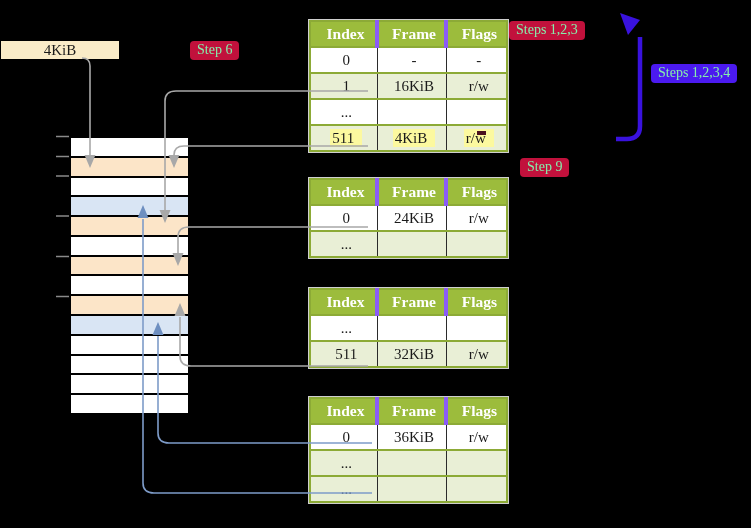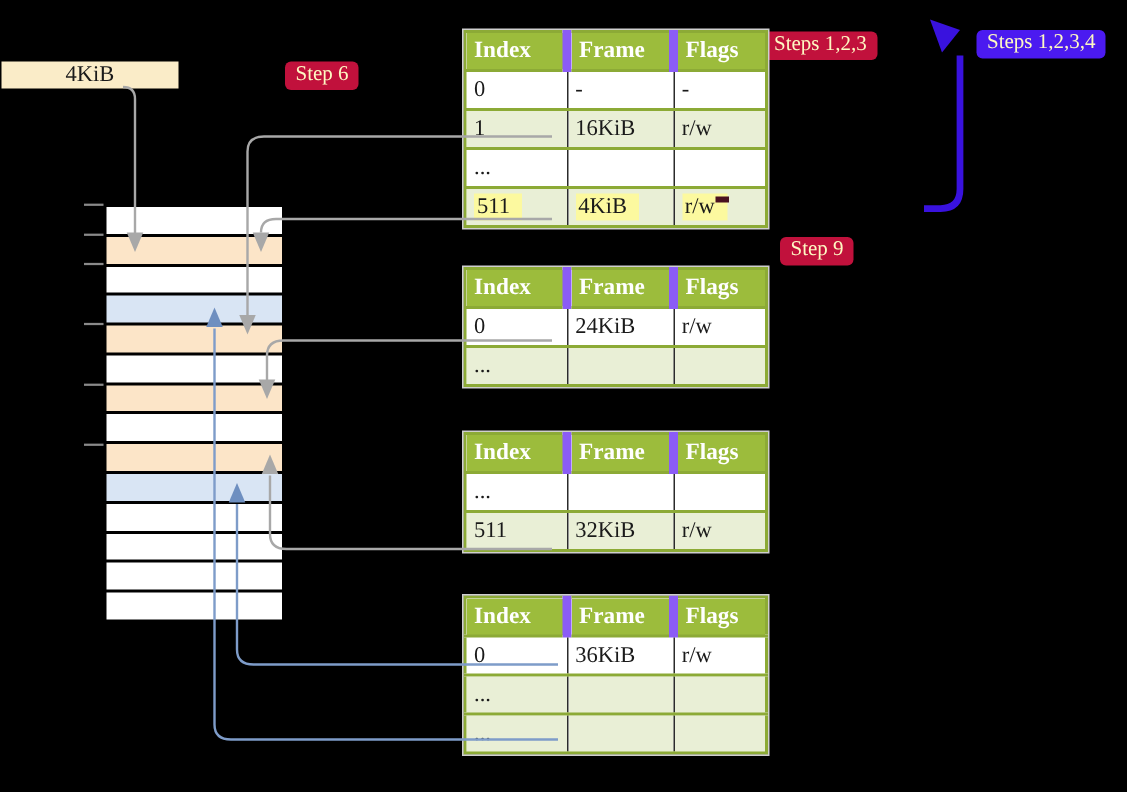--- a/index.html
+++ b/index.html
@@ -34,7 +34,7 @@
     outline:1px solid #cfcfcf;
     background:#fff;
   }
-  .pt th,.pt td{height:24px;padding:0 0 0 5px;text-align:left;vertical-align:middle;overflow:hidden;}
+  .pt th,.pt td{height:24px;padding:0 0 0 5px;text-align:center;vertical-align:middle;overflow:hidden;}
   .pt th:nth-child(1),.pt td:nth-child(1){width:59px;}
   .pt th:nth-child(2),.pt td:nth-child(2){width:60px;}
   .pt th:nth-child(3),.pt td:nth-child(3){width:53px;}

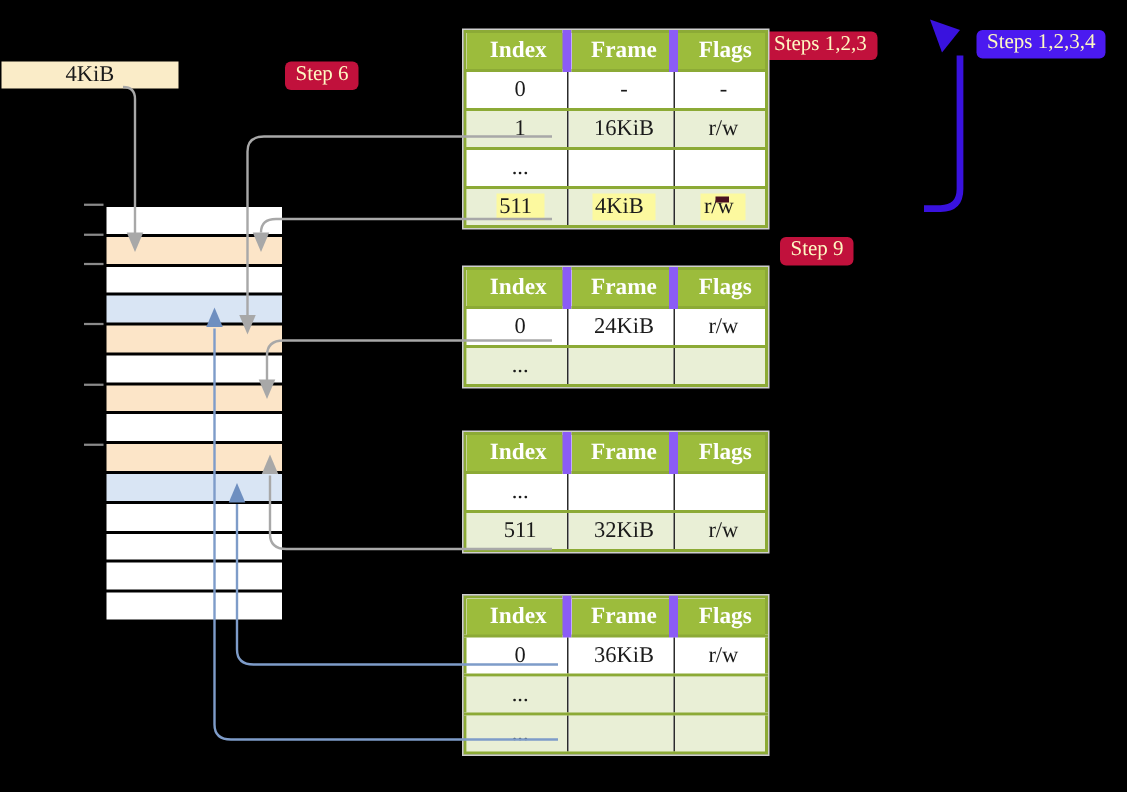--- a/index.html
+++ b/index.html
@@ -42,7 +42,7 @@
     background:var(--table-header-bg,#9cbc3c);color:#fff;font-weight:bold;
     font-size:15.5px;border-bottom:2px solid var(--table-border,#8caa36);
   }
-  .pt th + th{border-left:6px solid #8b5cf6;margin-left:39px;}
+  .pt th + th{border-left:4px solid #8b5cf6;margin-left:39px;}
   .pt td{font-size:15px;color:#1a1a1a;}
   .pt td + td{border-left:1.5px solid #2b2b2b;}
   .pt tbody tr + tr{border-top:2px solid var(--table-border,#8caa36);}

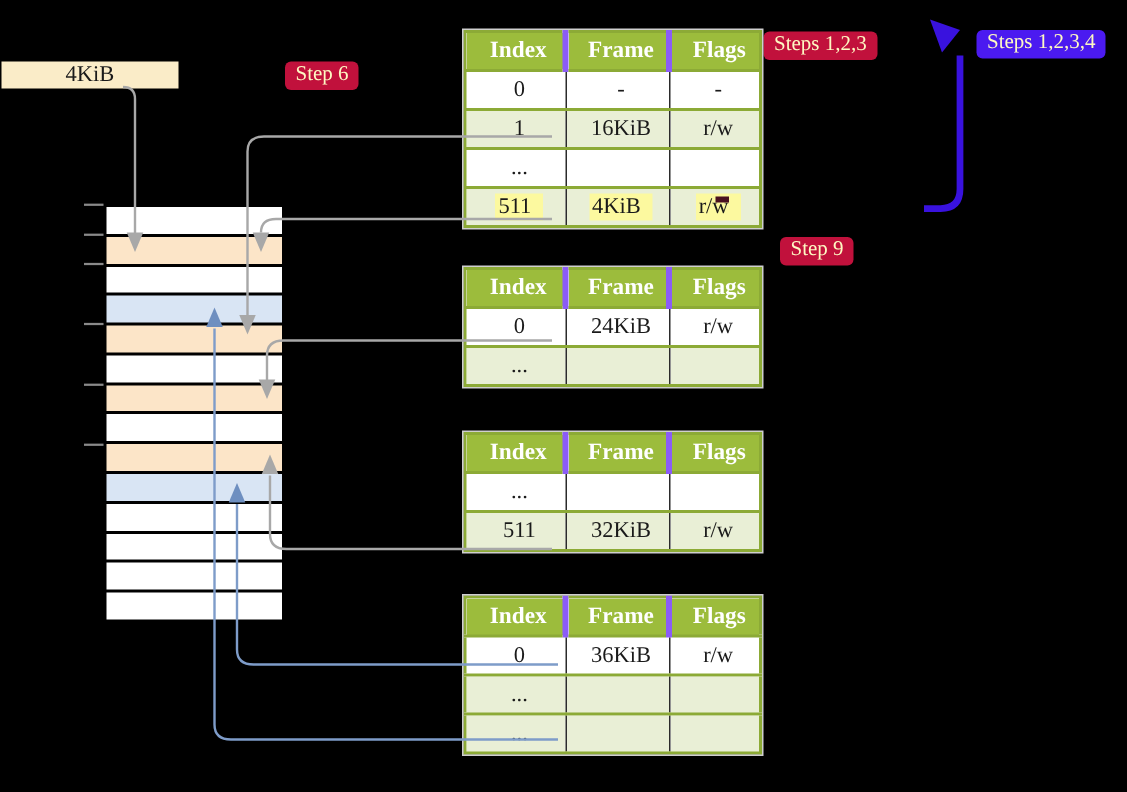--- a/index.html
+++ b/index.html
@@ -16,7 +16,7 @@
   }
   
   .badge{
-    position:absolute;color:#fef9c3;font-size:14px;line-height:1;
+    position:absolute;color:#86efac;font-size:14px;line-height:1;
     padding:2px 7px 3px 7px;border-radius:4px;white-space:nowrap;
   }
   .badge.crimson{background:var(--badge-crimson,#c1113c);}

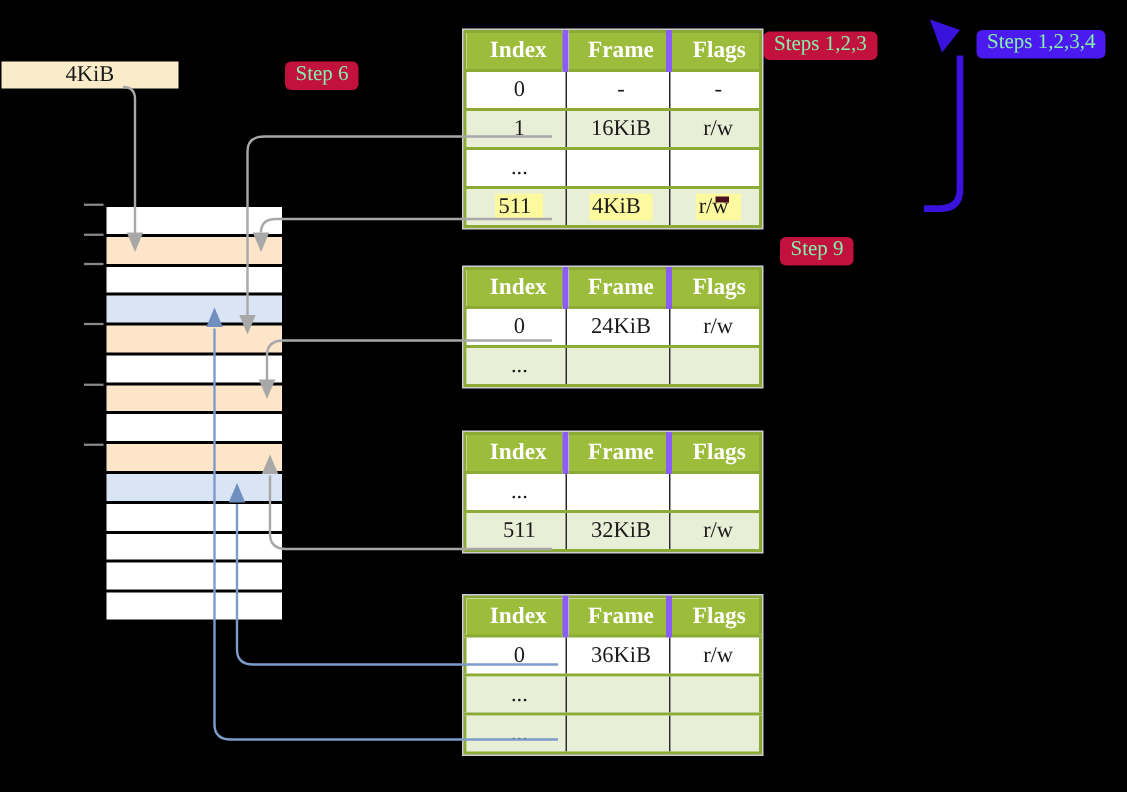--- a/index.html
+++ b/index.html
@@ -20,7 +20,7 @@
     padding:2px 7px 3px 7px;border-radius:4px;white-space:nowrap;
   }
   .badge.crimson{background:var(--badge-crimson,#c1113c);}
-  .badge.violet{background:var(--badge-violet,#4b1af0);}
+  .badge.violet{background:var(--badge-violet,#4b1af0);margin-top:44px;}
   #badge-step0{left:190px;top:41px;}
   #badge-steps123{left:509px;top:21px;}
   #badge-steps1234{left:651px;top:20px;}

